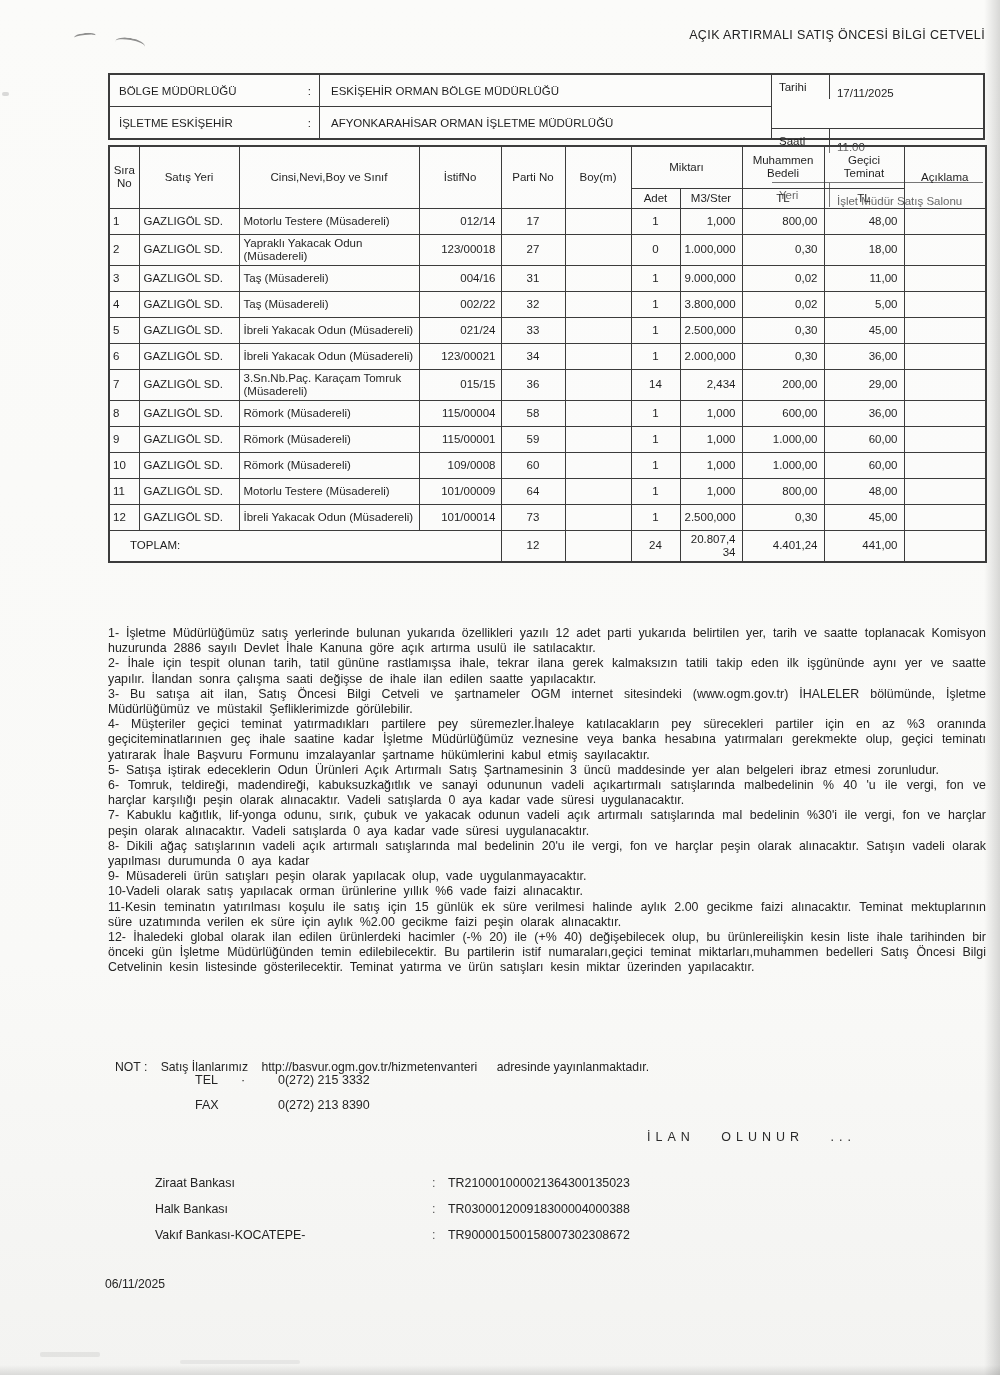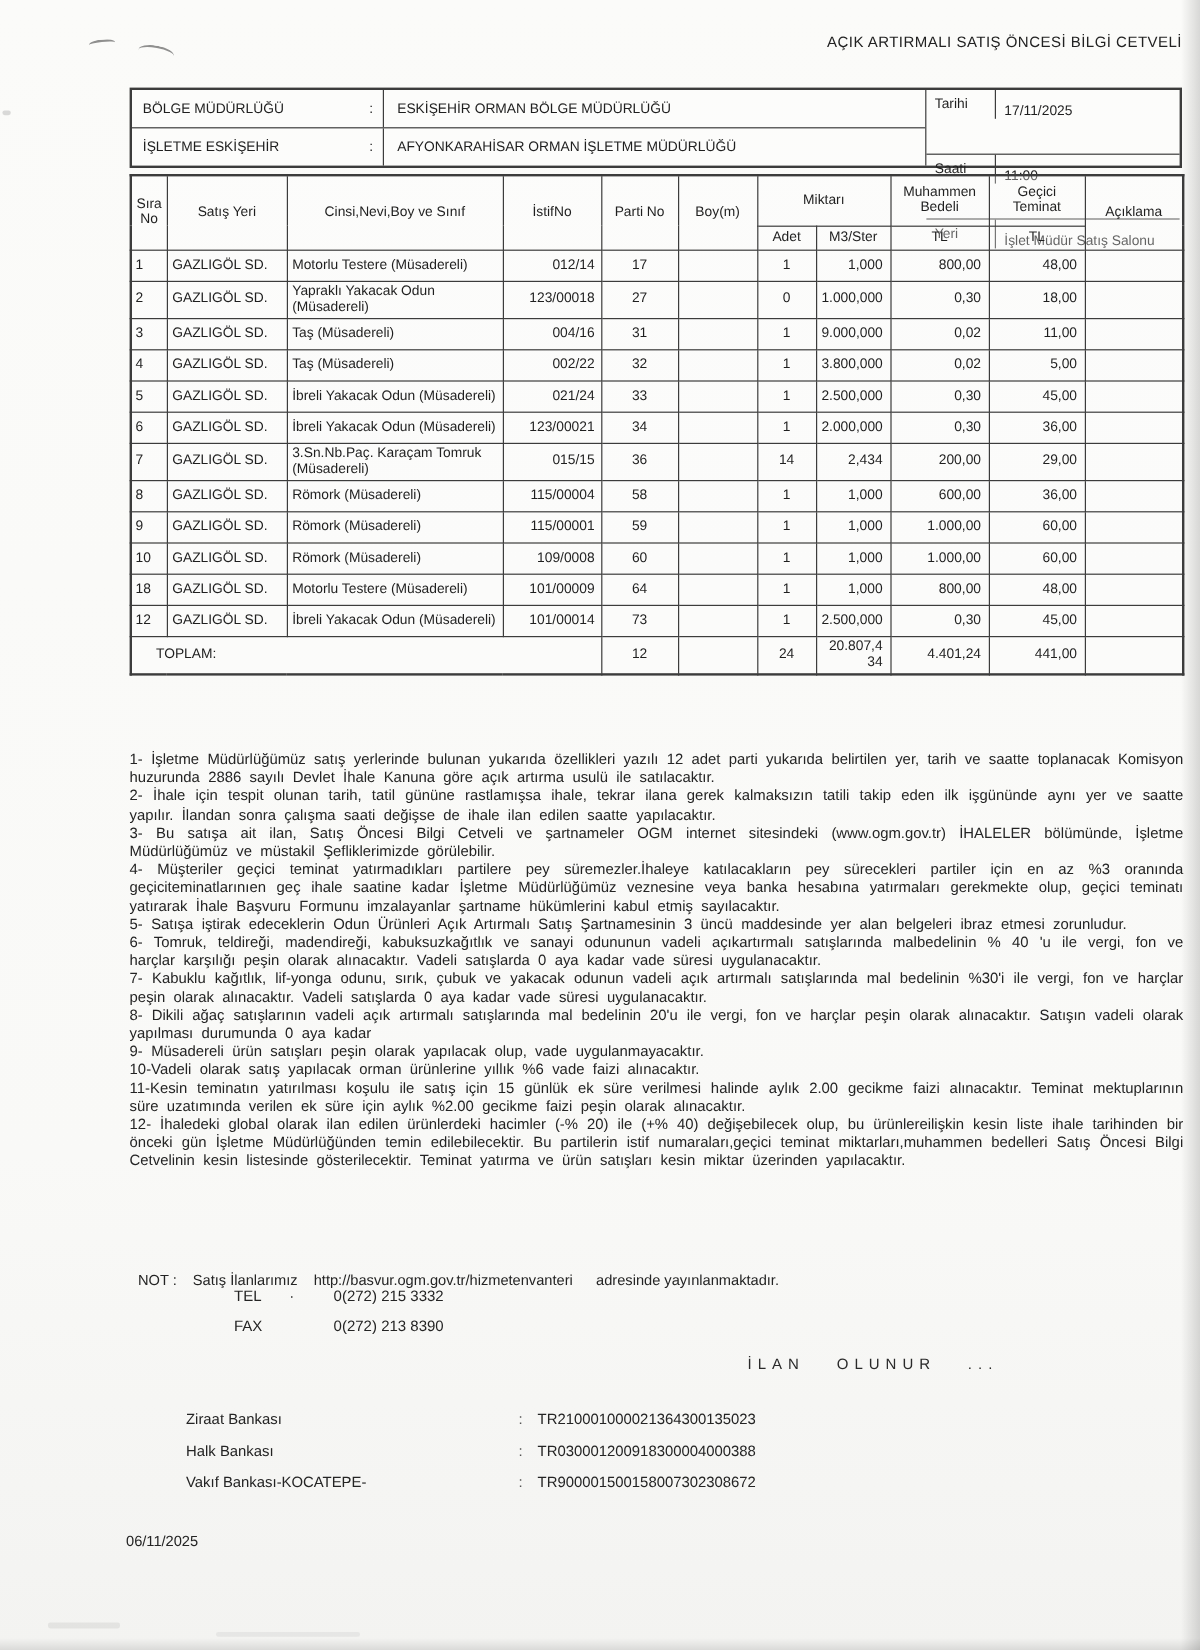--- a/index.html
+++ b/index.html
@@ -299,7 +299,7 @@
             <td class="c10"></td>
           </tr>
           <tr>
-            <td class="c0">18</td>
+            <td class="c0">11</td>
             <td class="c1">GAZLIGÖL SD.</td>
             <td class="c2">Motorlu Testere (Müsadereli)</td>
             <td class="c3">101/00009</td>

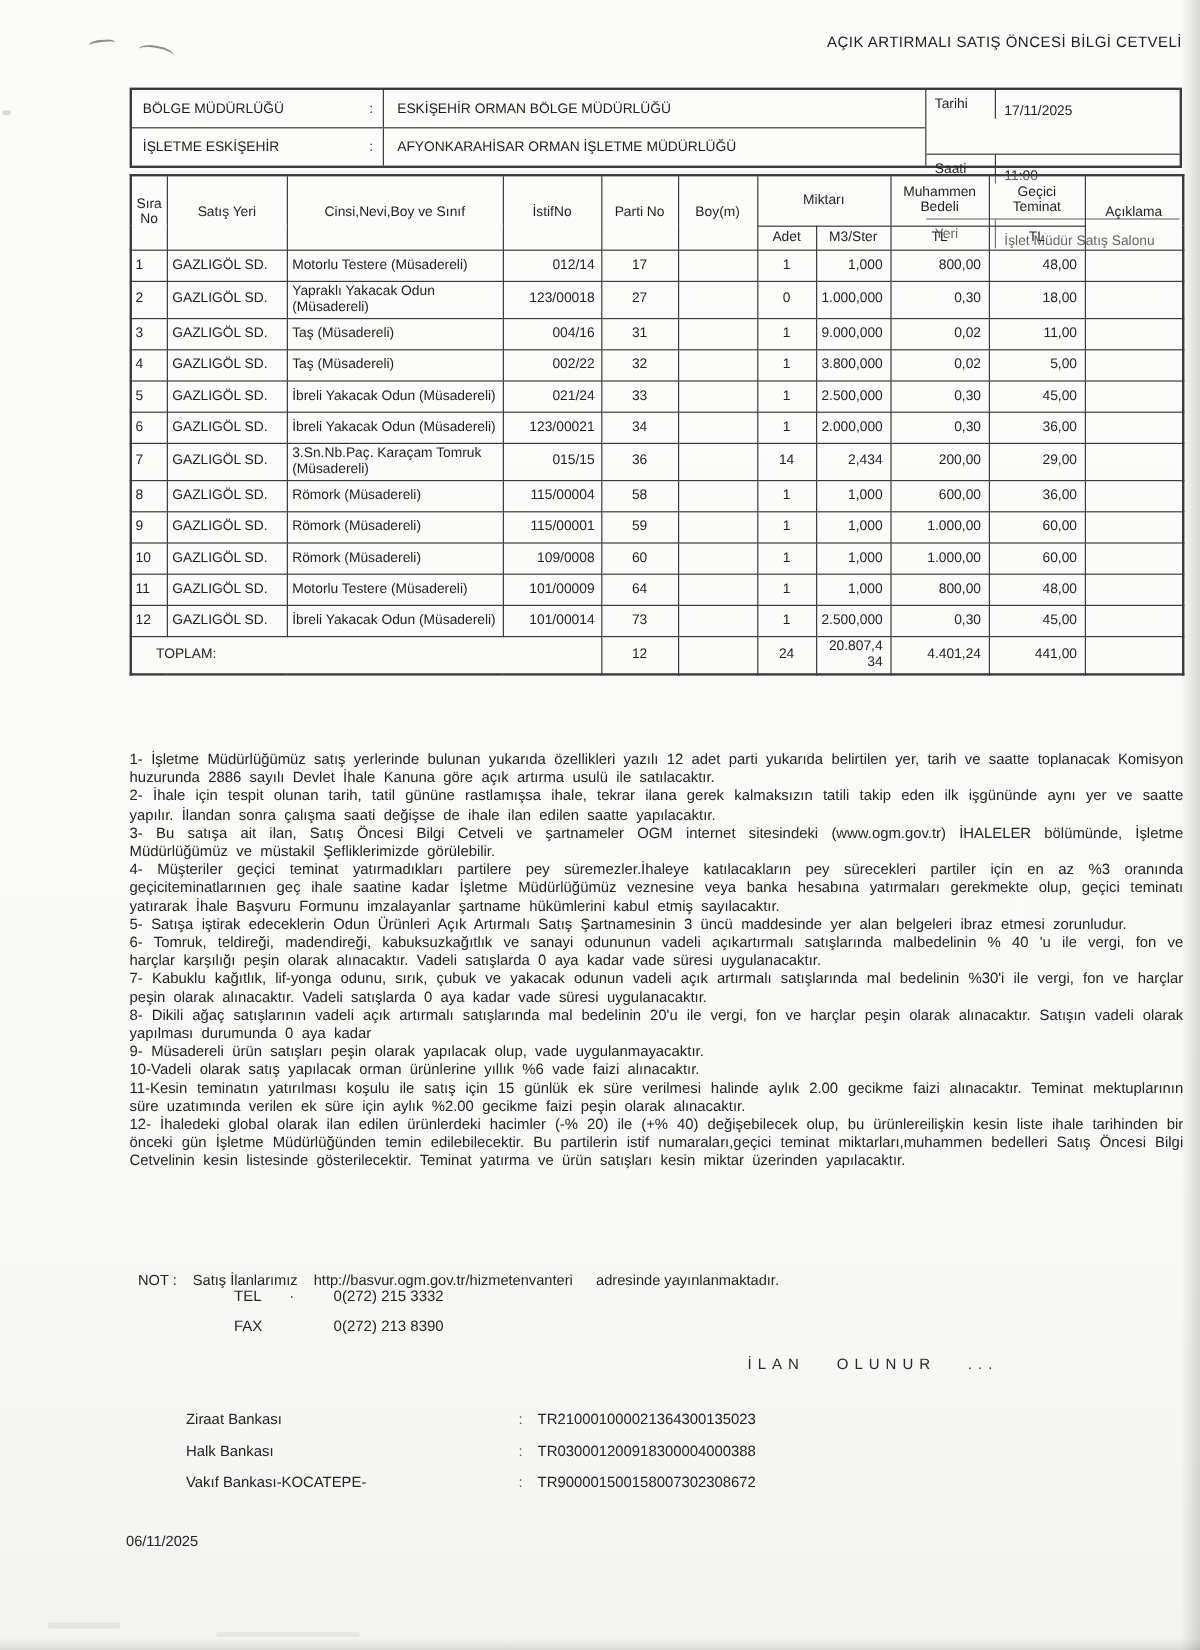--- a/index.html
+++ b/index.html
@@ -76,7 +76,7 @@
   .contact { position:absolute; top:1067px; left:195px; font-size:12.5px; color:#242424; }
   .contact-row { display:grid; grid-template-columns:46px 37px auto; height:25px; align-items:center; }
 
-  .ilan { position:absolute; top:1130px; left:623px; font-size:12.5px;
+  .ilan { position:absolute; top:1130px; left:647px; font-size:12.5px;
     letter-spacing:5px; word-spacing:18px; color:#2a2a2a; }
 
   .banks { position:absolute; top:1170px; left:155px; font-size:12.4px; color:#242424; }

